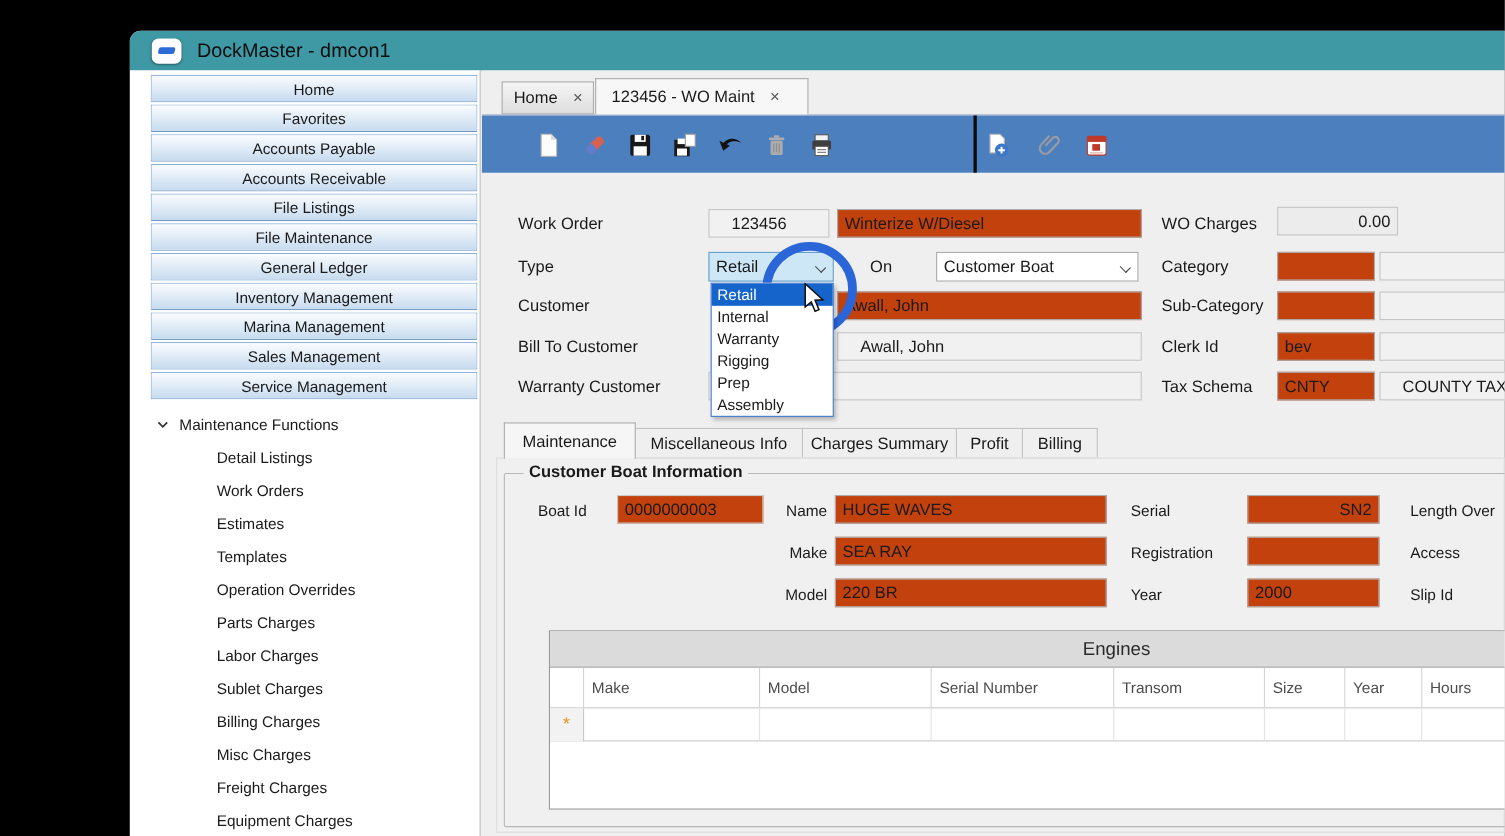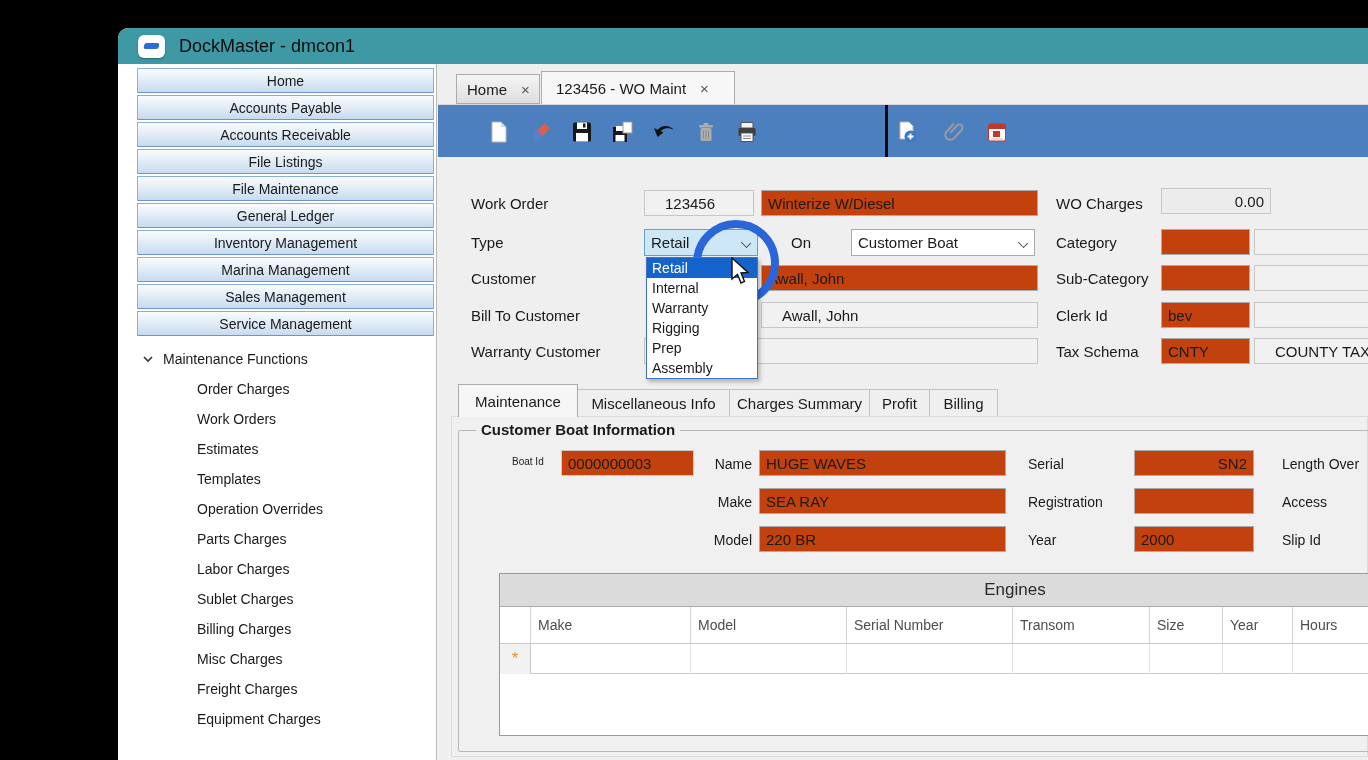--- a/index.html
+++ b/index.html
@@ -147,6 +147,7 @@
   <div class="sidebar">
     <div class="side-buttons">
       <div class="side-btn">Home</div>
+      <div class="side-btn">Favorites</div>
       <div class="side-btn">Accounts Payable</div>
       <div class="side-btn">Accounts Receivable</div>
       <div class="side-btn">File Listings</div>

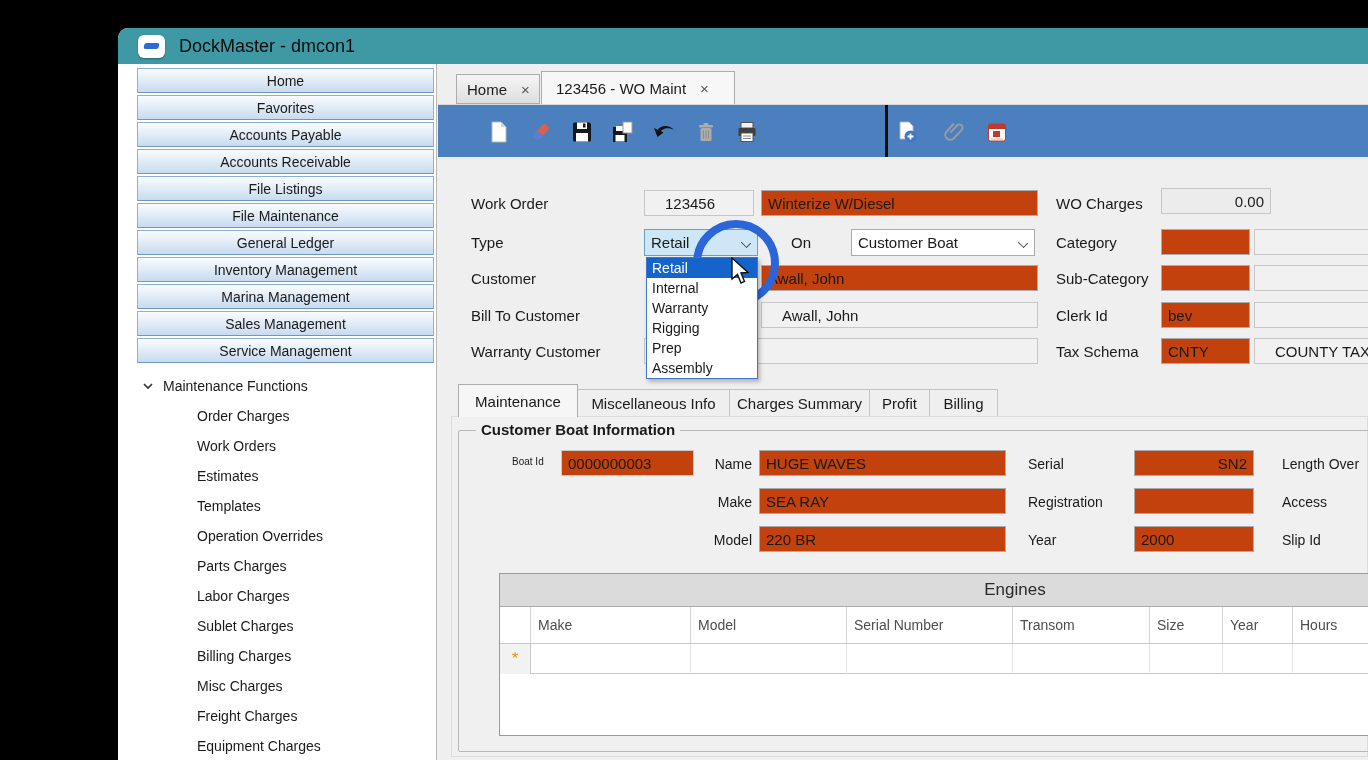--- a/index.html
+++ b/index.html
@@ -165,7 +165,7 @@
           </svg>
         <span>Maintenance Functions</span>
       </div>
-      <div class="tree-item">Order Charges</div>
+      <div class="tree-item">Detail Listings</div>
       <div class="tree-item">Work Orders</div>
       <div class="tree-item">Estimates</div>
       <div class="tree-item">Templates</div>

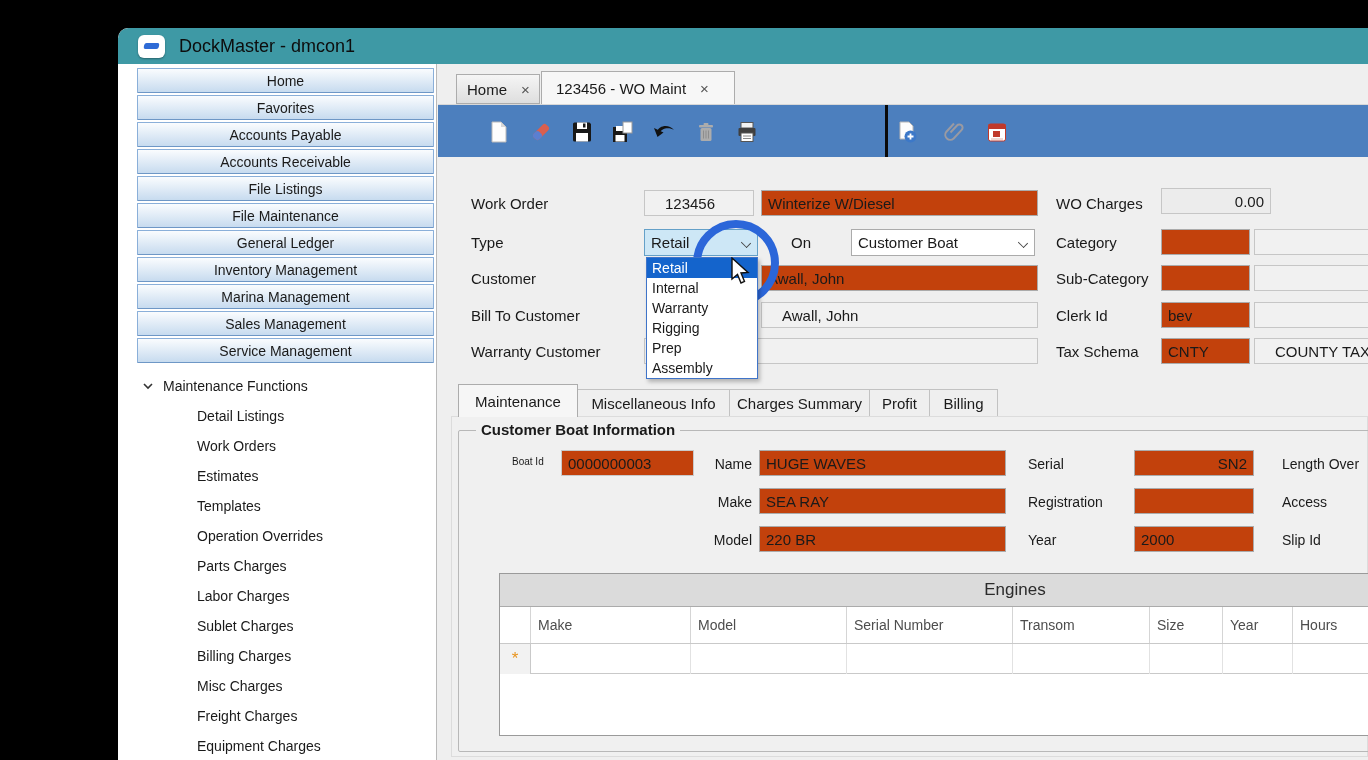--- a/index.html
+++ b/index.html
@@ -343,7 +343,7 @@
       <div class="groupbox"></div>
       <div class="groupbox-title">Customer Boat Information</div>
 
-      <div class="lbl" style="left:74px; top:299px; font-size:10px">Boat Id</div>
+      <div class="lbl" style="left:51px; top:299px; font-size:14px">Boat Id</div>
       <div class="tb" style="left:123px; top:293px; width:133px; border-color:#C9C9C9">0000000003</div>
 
       <div class="lbl" style="left:258px; top:299px; width:56px; text-align:right; font-size:14px">Name</div>

